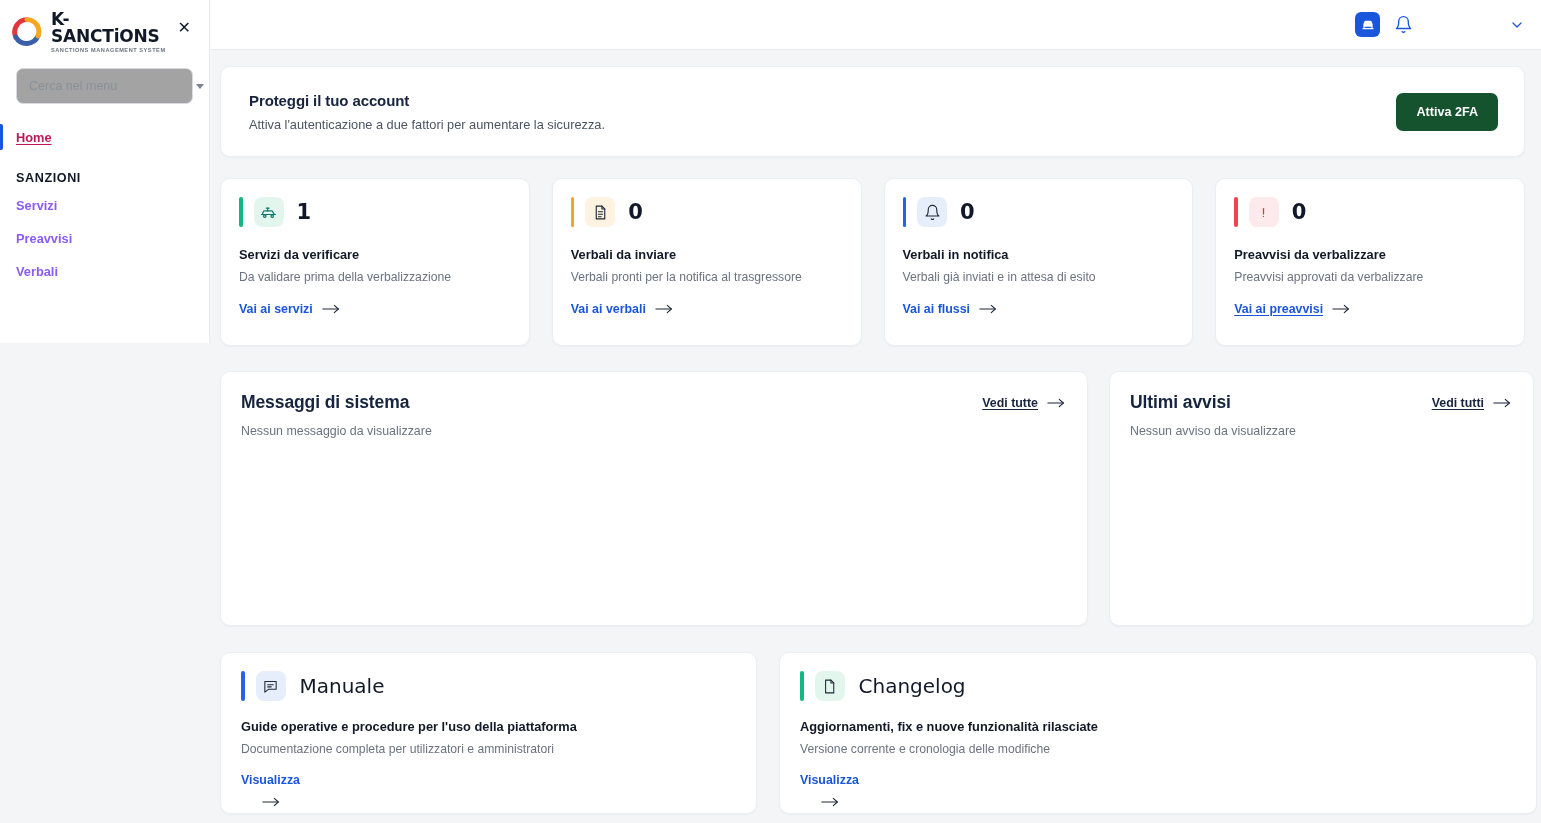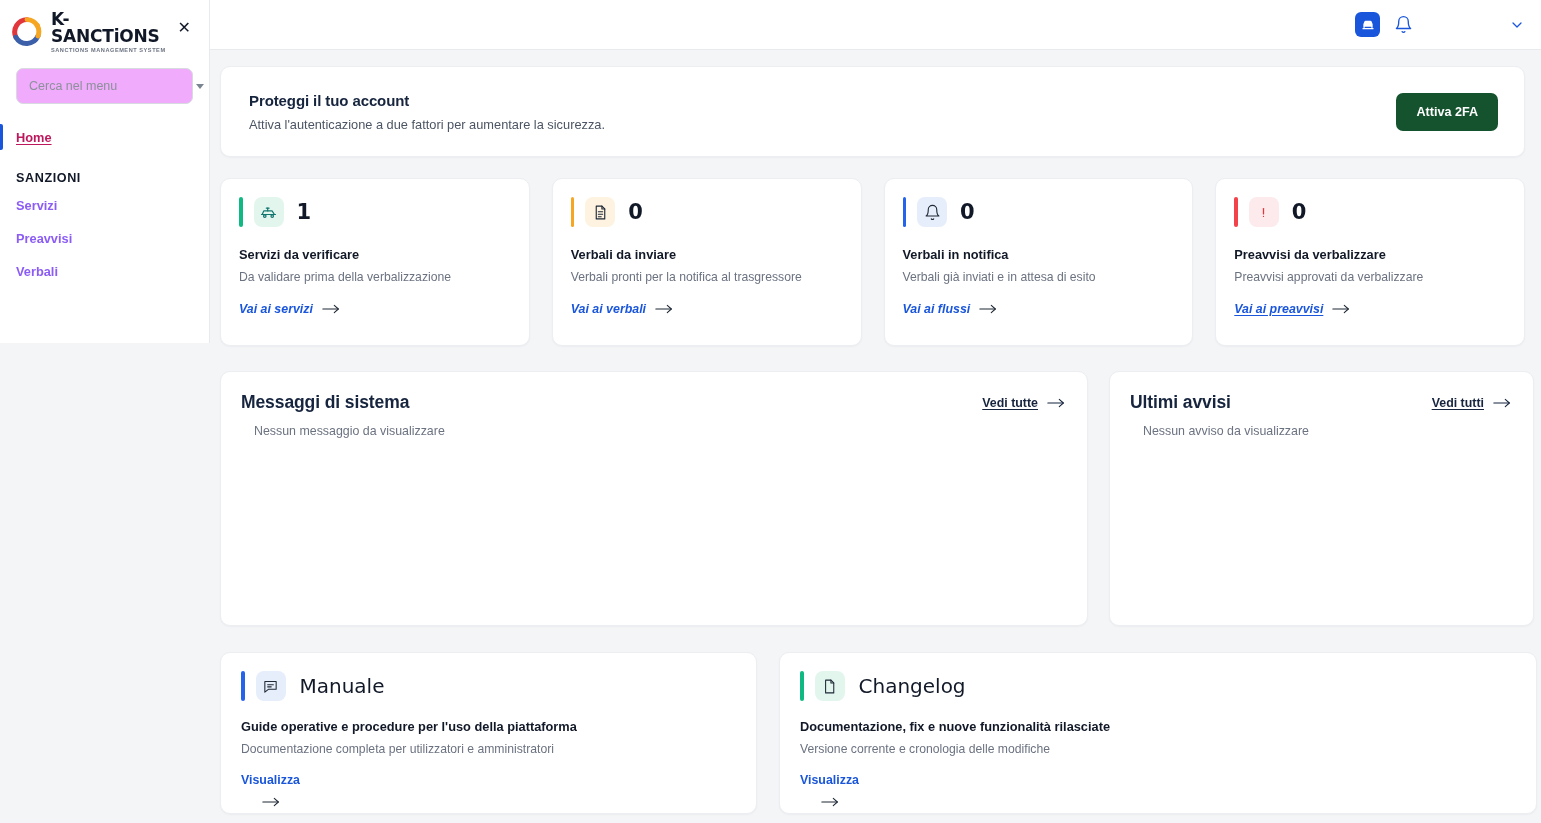--- a/index.html
+++ b/index.html
@@ -48,7 +48,7 @@
     border-radius: 7px;
     display: flex; align-items: center;
     padding: 0 10px 0 12px;
-    background: #f0abfc;
+    background: #a3a3a3;
   }
   .menu-search input {
     border: 0; outline: 0; flex: 1;

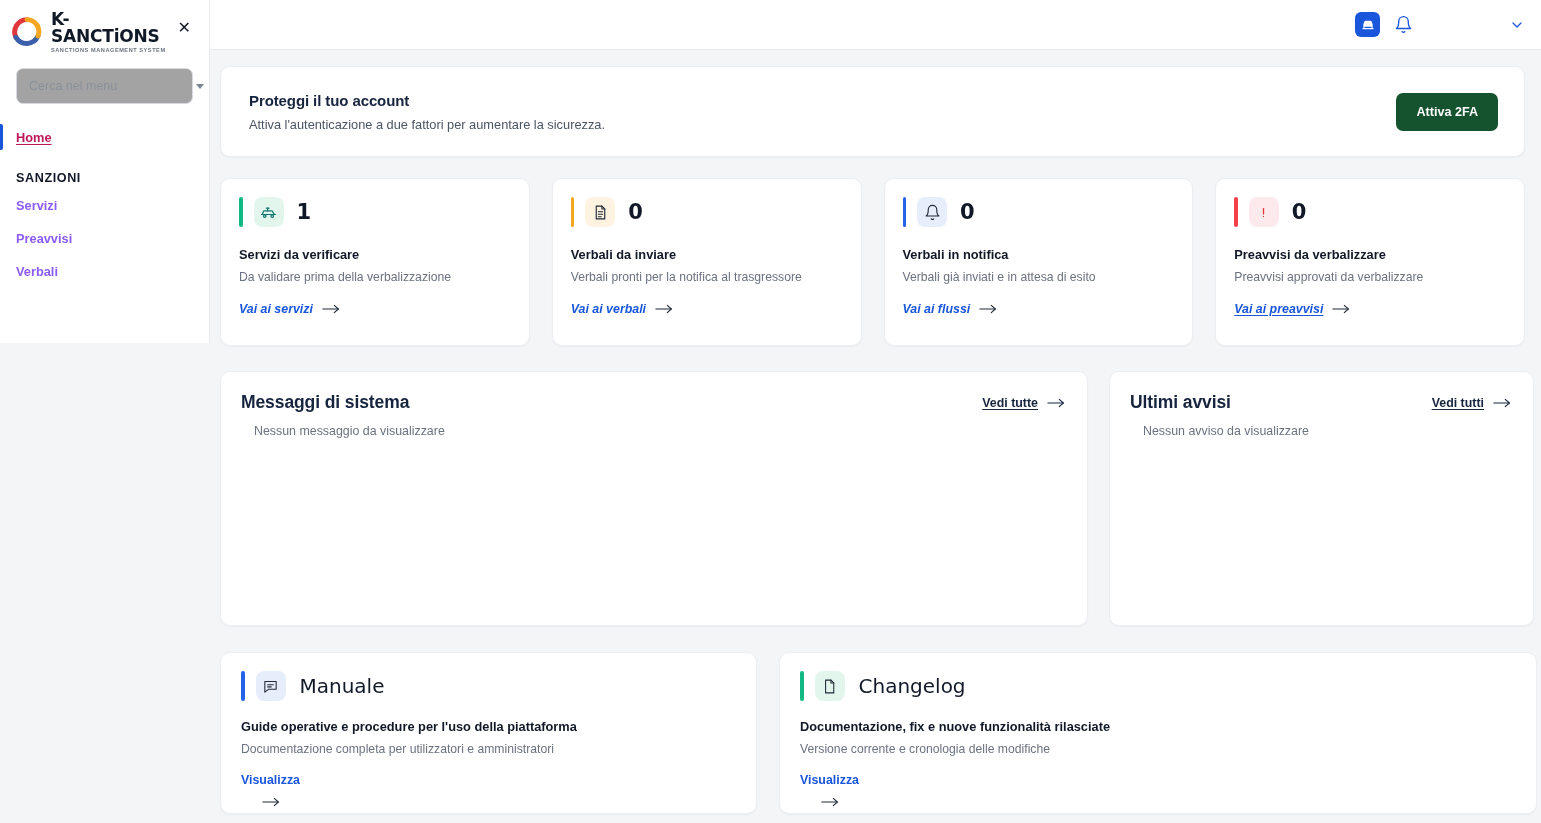--- a/index.html
+++ b/index.html
@@ -179,7 +179,7 @@
     margin-top: 18px;
     display: inline-flex; align-items: center; gap: 9px;
     font-size: 12.4px; font-weight: 700; color: #1a56db;
-    cursor: pointer; text-decoration: none; font-style: italic;
+    cursor: pointer; text-decoration: none;
   }
   .kpi-link.hovered span:first-child { text-decoration: underline; text-underline-offset: 2px; }
   .arrow-r { display: inline-flex; align-items: center; }

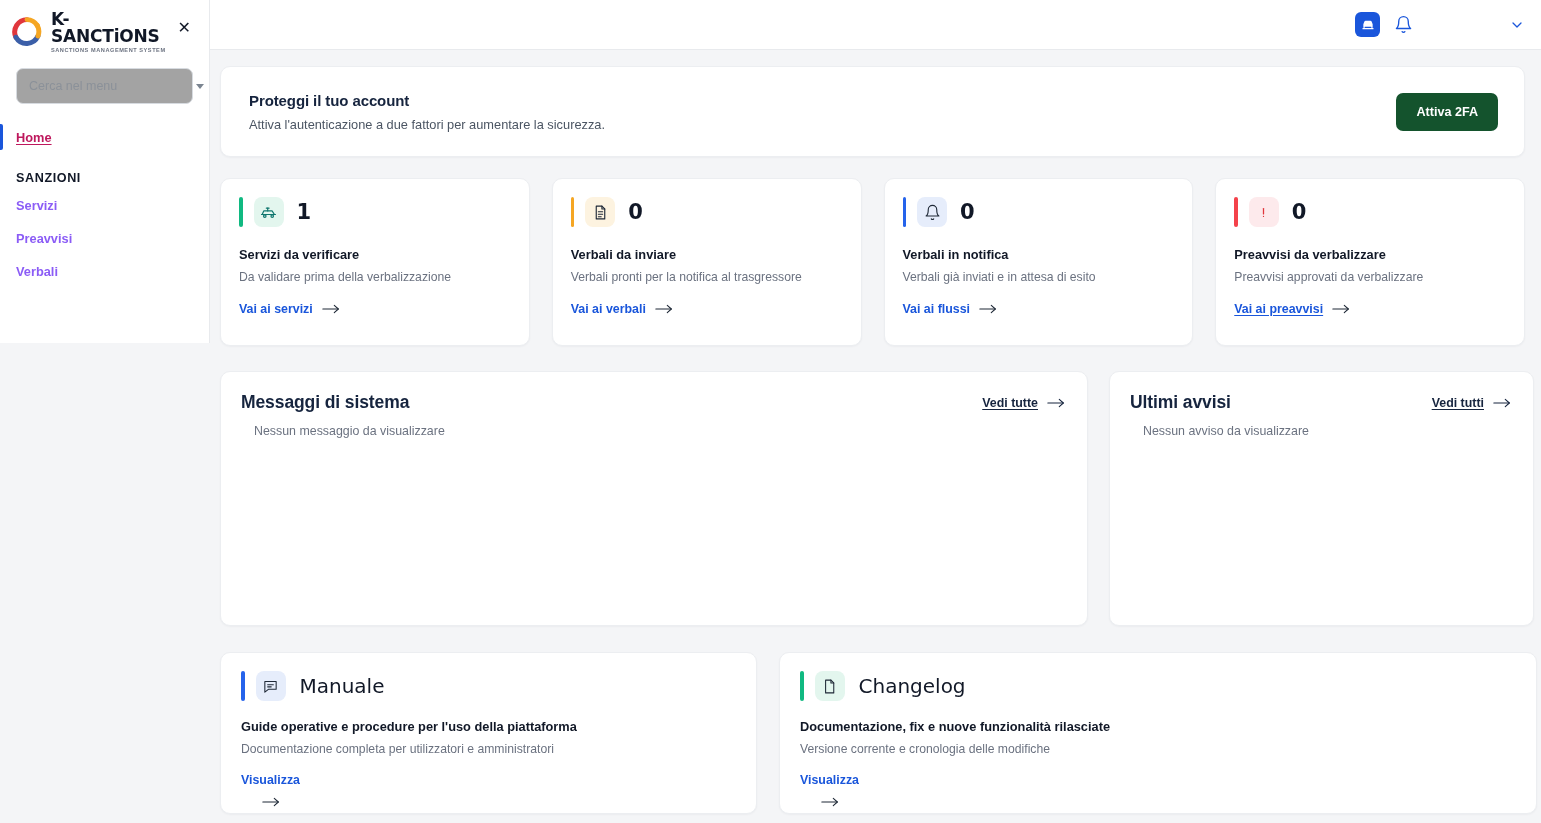--- a/index.html
+++ b/index.html
@@ -204,7 +204,7 @@
     cursor: pointer; margin-top: 4px;
   }
   .panel-link span:first-child { text-decoration: underline; text-underline-offset: 2px; }
-  .panel-empty { margin-top: 11px; font-size: 12.4px; color: #6b7280; margin-left: 13px; }
+  .panel-empty { margin-top: 11px; font-size: 12.4px; color: #6b7280; }
 
   
   .docs {

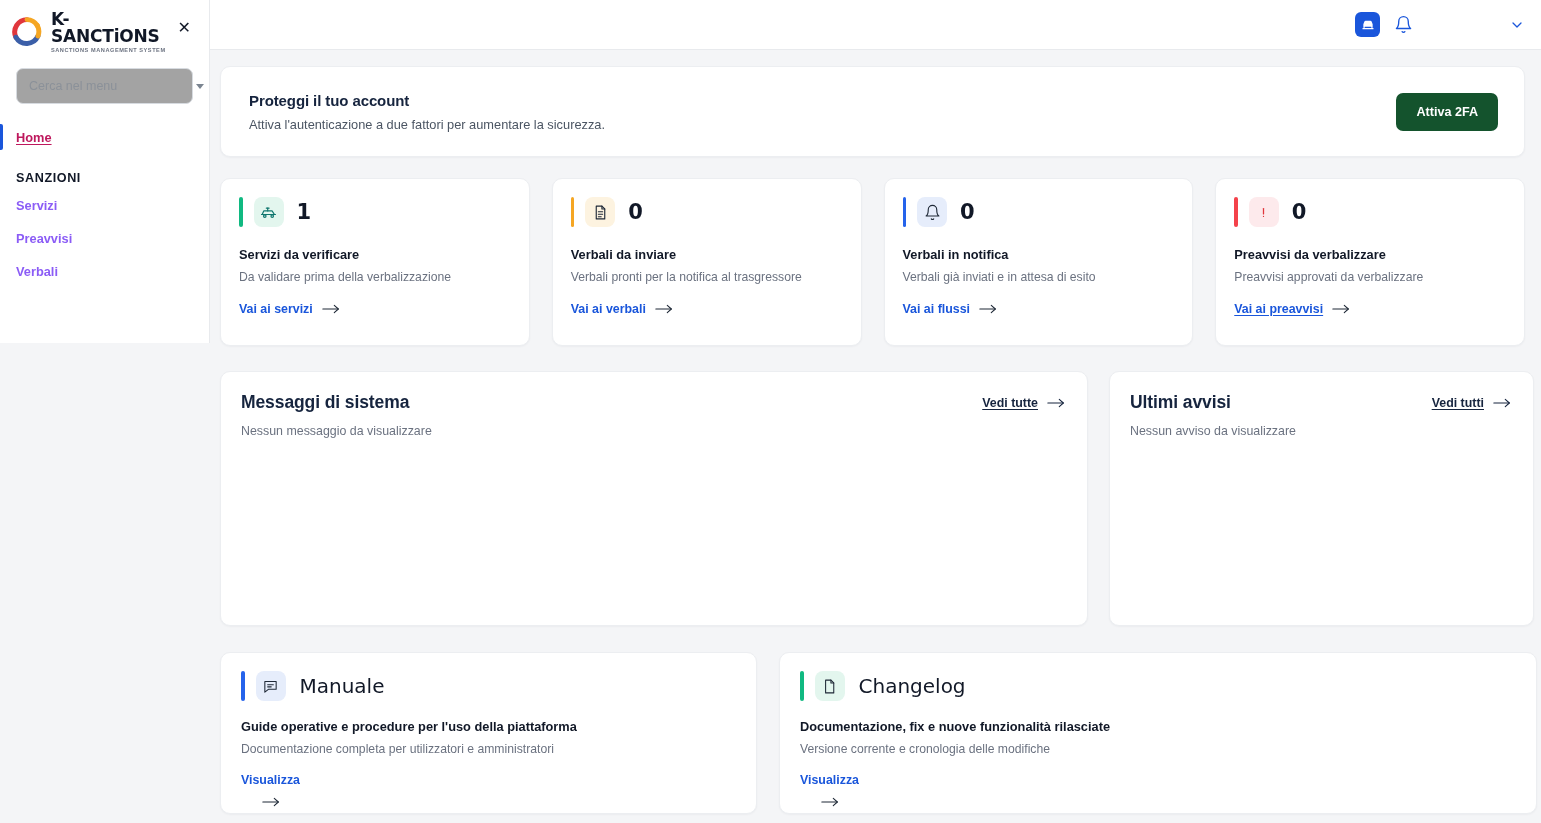--- a/index.html
+++ b/index.html
@@ -488,7 +488,7 @@
           </span>
           <span class="doc-title">Changelog</span>
         </div>
-        <div class="doc-h">Documentazione, fix e nuove funzionalità rilasciate</div>
+        <div class="doc-h">Aggiornamenti, fix e nuove funzionalità rilasciate</div>
         <div class="doc-sub">Versione corrente e cronologia delle modifiche</div>
         <a class="doc-link">
           <span>Visualizza</span>

